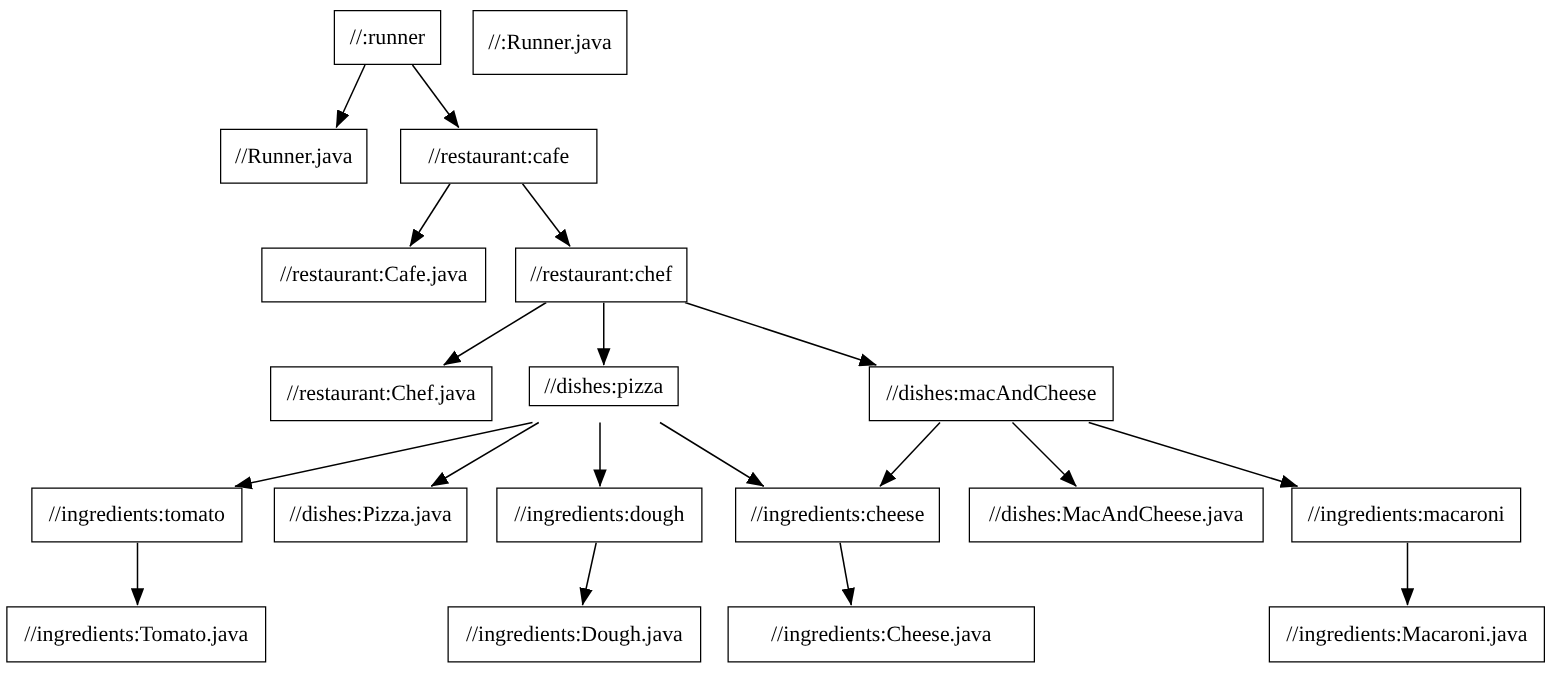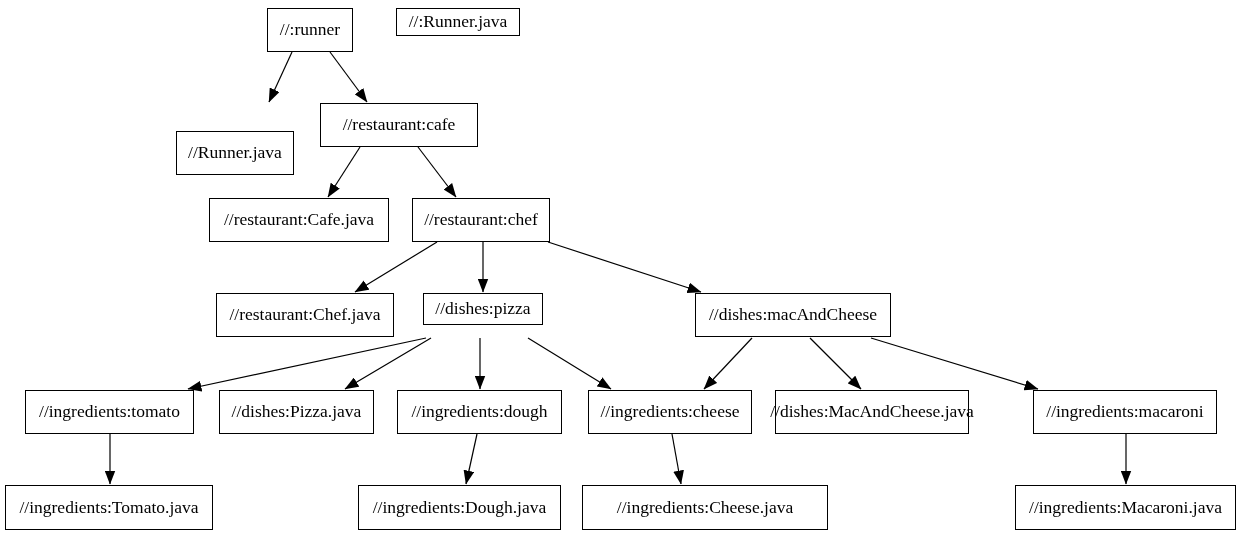--- a/index.html
+++ b/index.html
@@ -76,7 +76,7 @@
       <div class="node" style="left: 267px; top: 8px; width: 86px; height: 44px;">
         <span>//:runner</span>
       </div>
-      <div class="node" style="left: 378px; top: 8px; width: 124px; height: 28px; margin-left: 18px;">
+      <div class="node" style="left: 378px; top: 8px; width: 124px; height: 52px;">
         <span>//:Runner.java</span>
       </div>
       <div class="node" style="left: 176px; top: 103px; width: 118px; height: 44px; margin-top: 28px;">

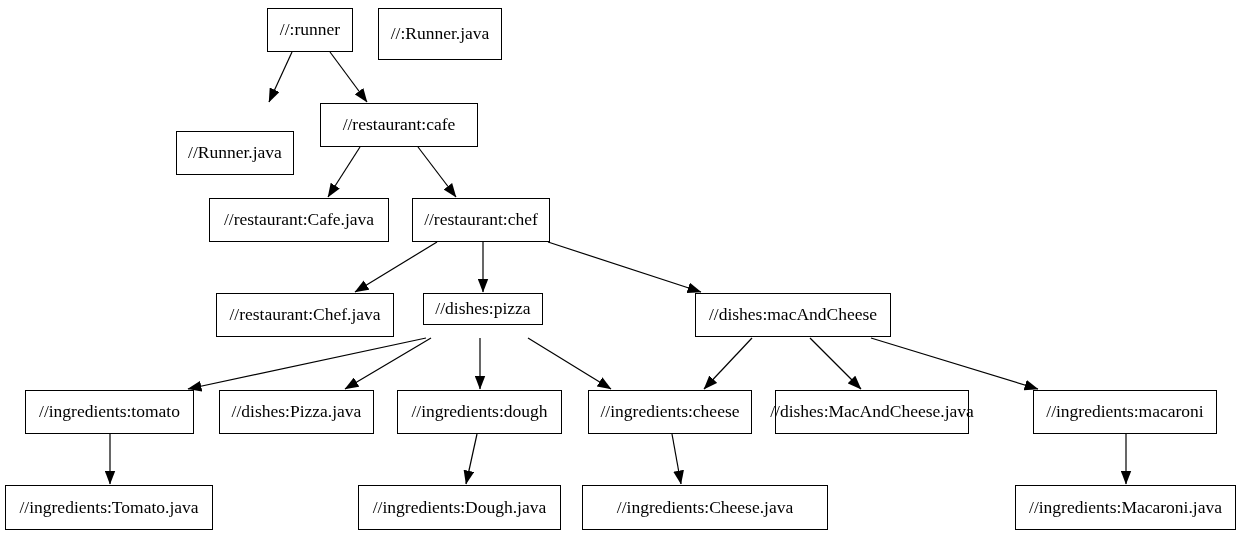--- a/index.html
+++ b/index.html
@@ -79,7 +79,7 @@
       <div class="node" style="left: 378px; top: 8px; width: 124px; height: 52px;">
         <span>//:Runner.java</span>
       </div>
-      <div class="node" style="left: 176px; top: 103px; width: 118px; height: 44px; margin-top: 28px;">
+      <div class="node" style="left: 176px; top: 103px; width: 118px; height: 44px;">
         <span>//Runner.java</span>
       </div>
       <div class="node" style="left: 320px; top: 103px; width: 158px; height: 44px;">

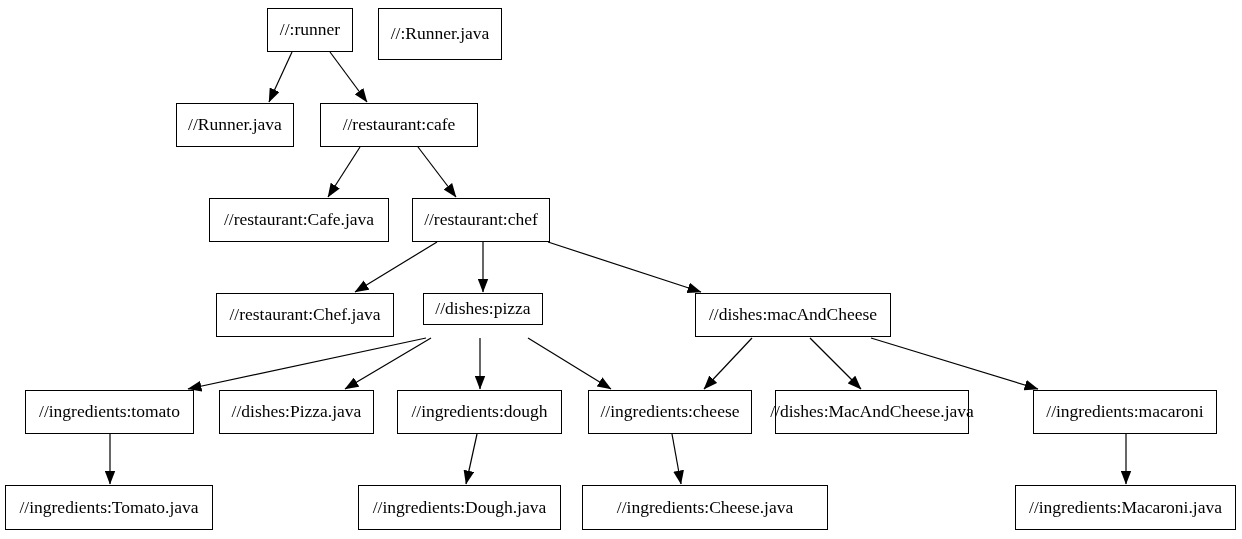--- a/index.html
+++ b/index.html
@@ -112,7 +112,7 @@
       <div class="node" style="left: 588px; top: 390px; width: 164px; height: 44px; text-align: center;">
         <span>//ingredients:cheese</span>
       </div>
-      <div class="node" style="left: 775px; top: 390px; width: 194px; height: 44px;">
+      <div class="node" style="left: 775px; top: 390px; width: 236px; height: 44px;">
         <span>//dishes:MacAndCheese.java</span>
       </div>
       <div class="node" style="left: 1033px; top: 390px; width: 184px; height: 44px;">

